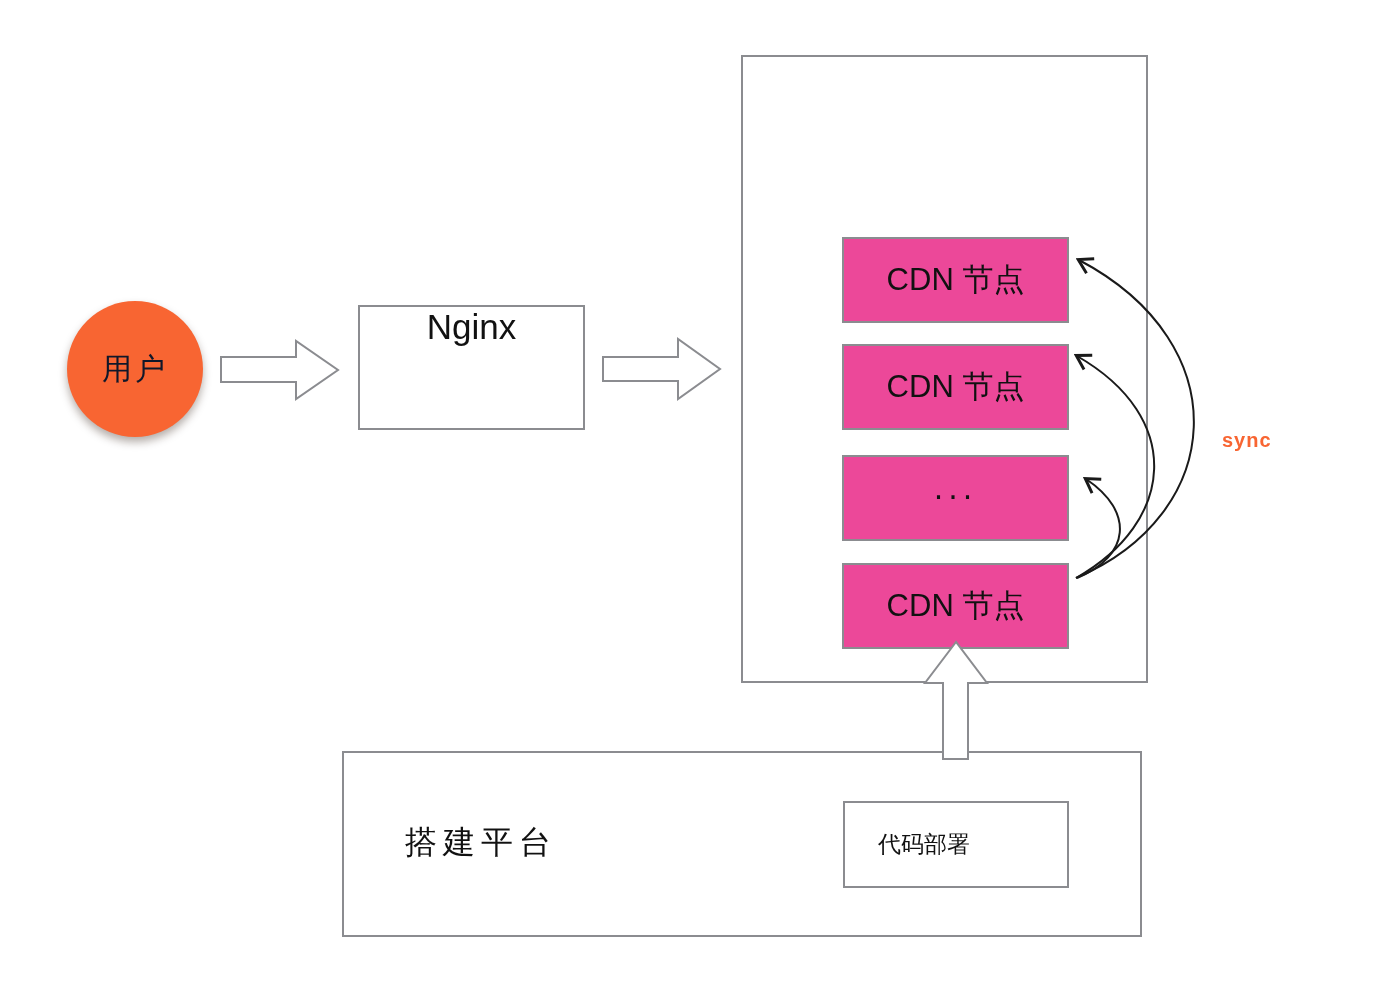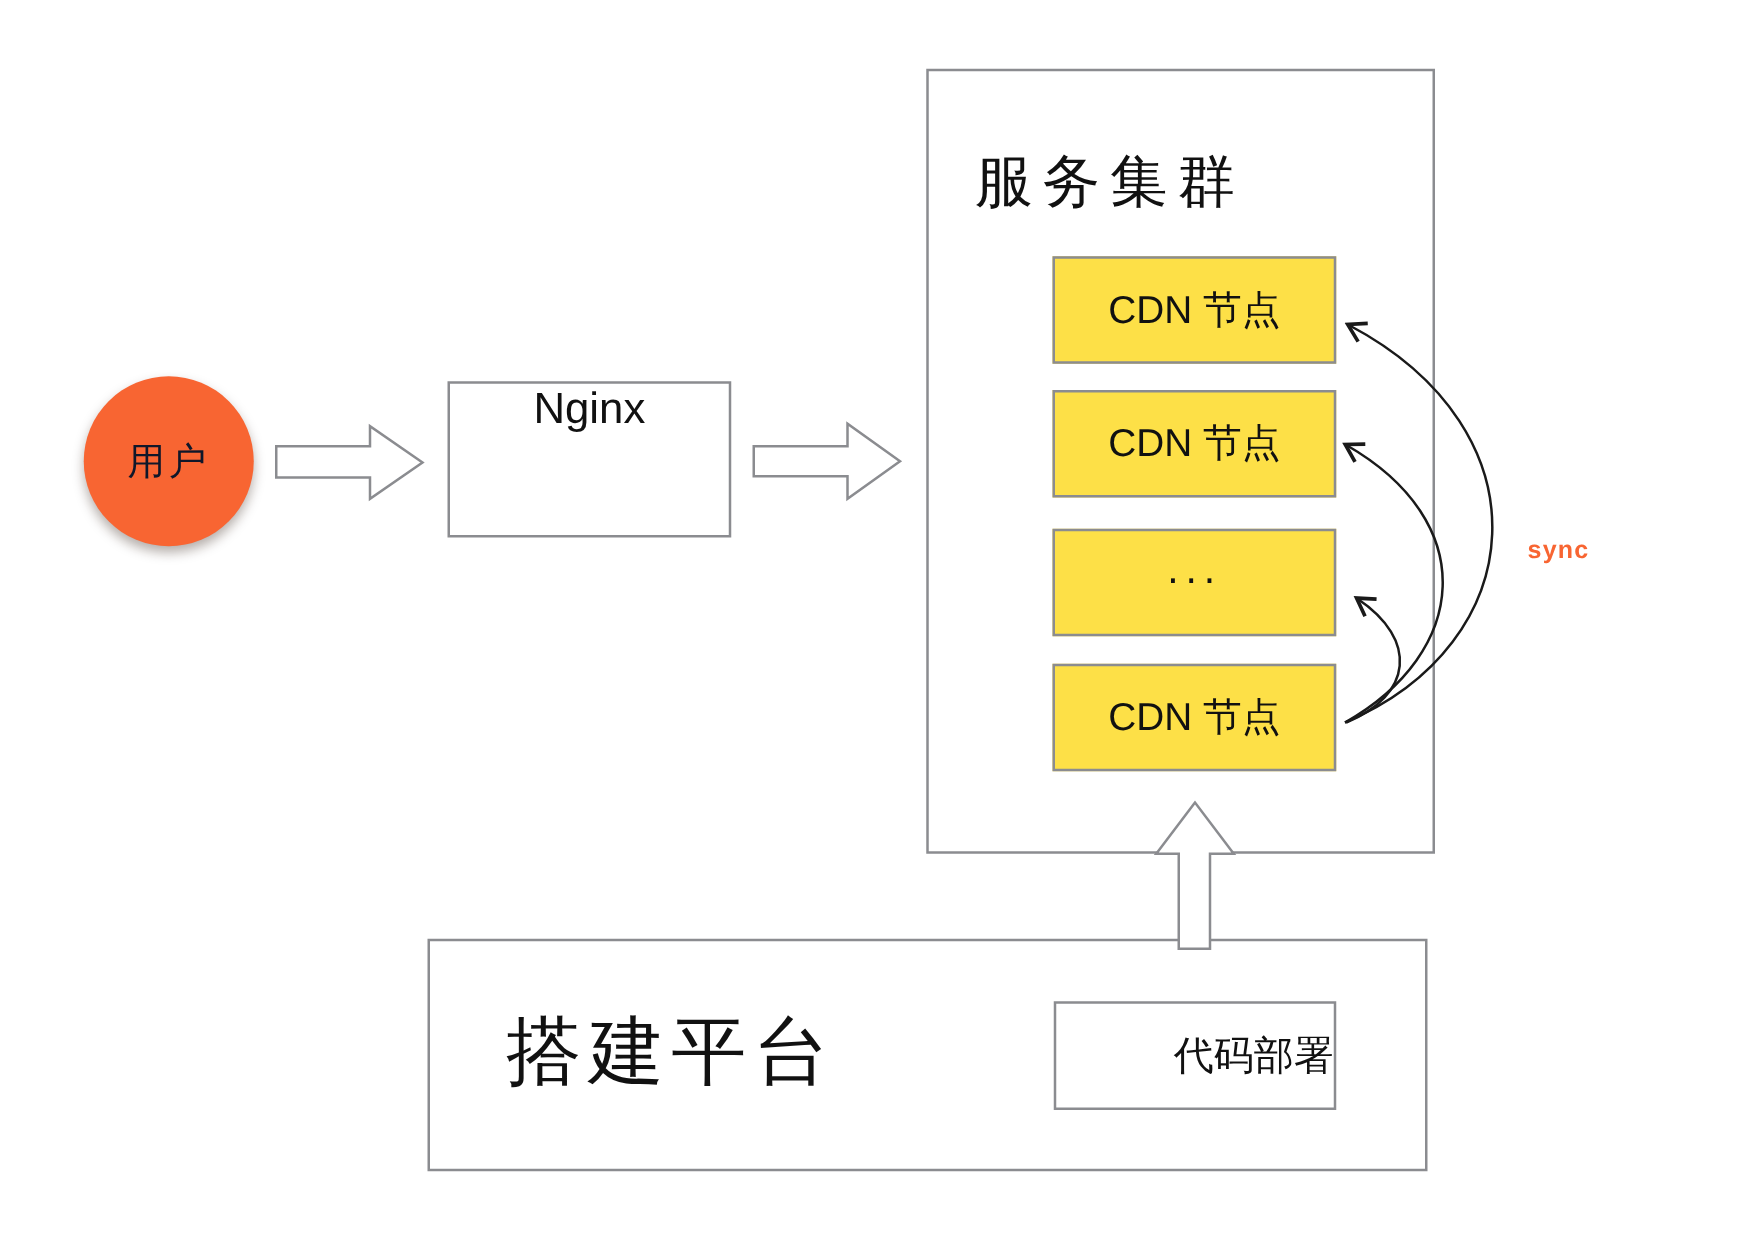--- a/index.html
+++ b/index.html
@@ -137,7 +137,6 @@
   </div>
 
   <div class="cluster-box">
-    <div class="cluster-title">服务集群</div>
     <div class="node node-1">
       <span>CDN 节点</span>
     </div>

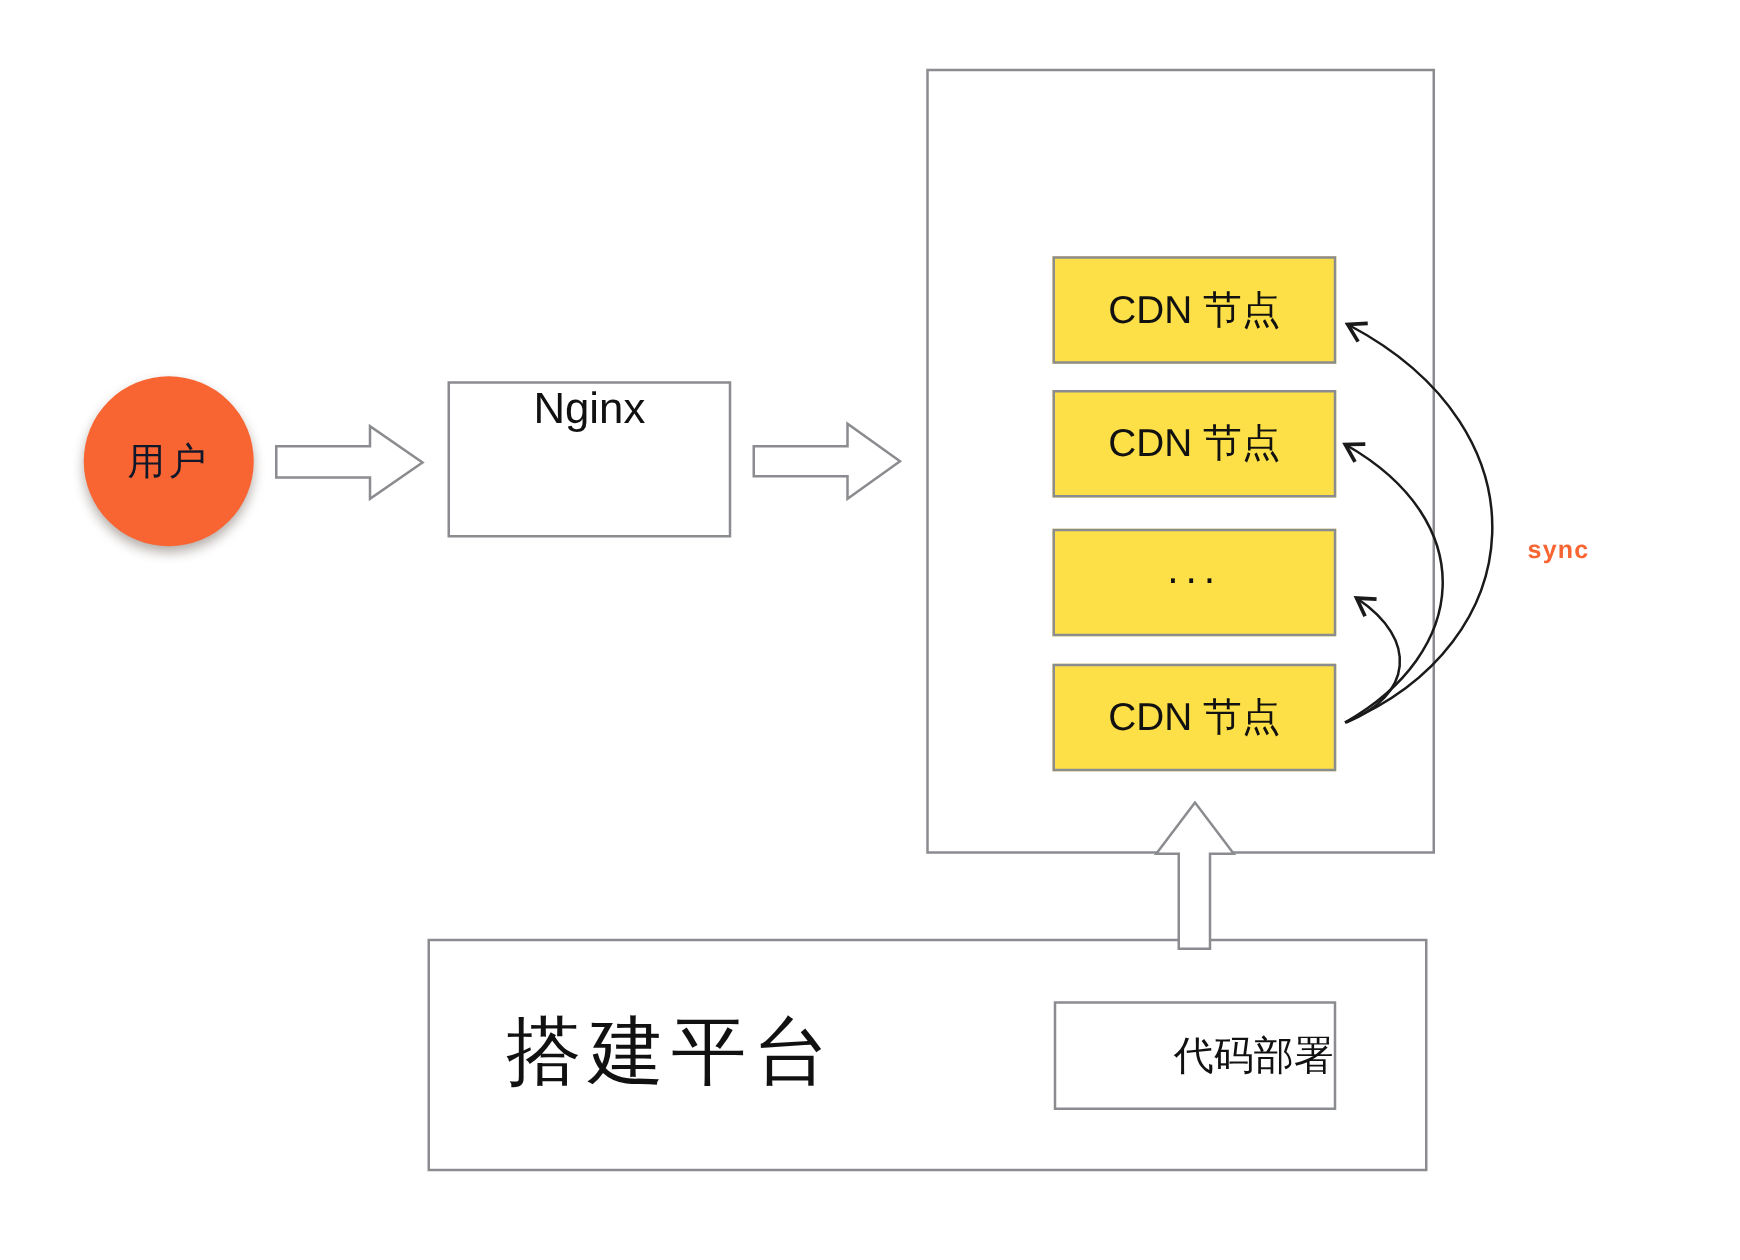--- a/index.html
+++ b/index.html
@@ -66,12 +66,13 @@
     left: 99px;
     width: 227px; height: 86px;
     border: 2px solid #8B8C90;
-    background: #fde047;
+    background: #ec4899;
     box-sizing: border-box;
     display: flex; align-items: center; justify-content: center;
     color: #111111;
     font-size: 31px;
     white-space: nowrap;
+    margin-top: 32px;
   }
   .node-1 { top: 148px; }
   .node-2 { top: 255px; }

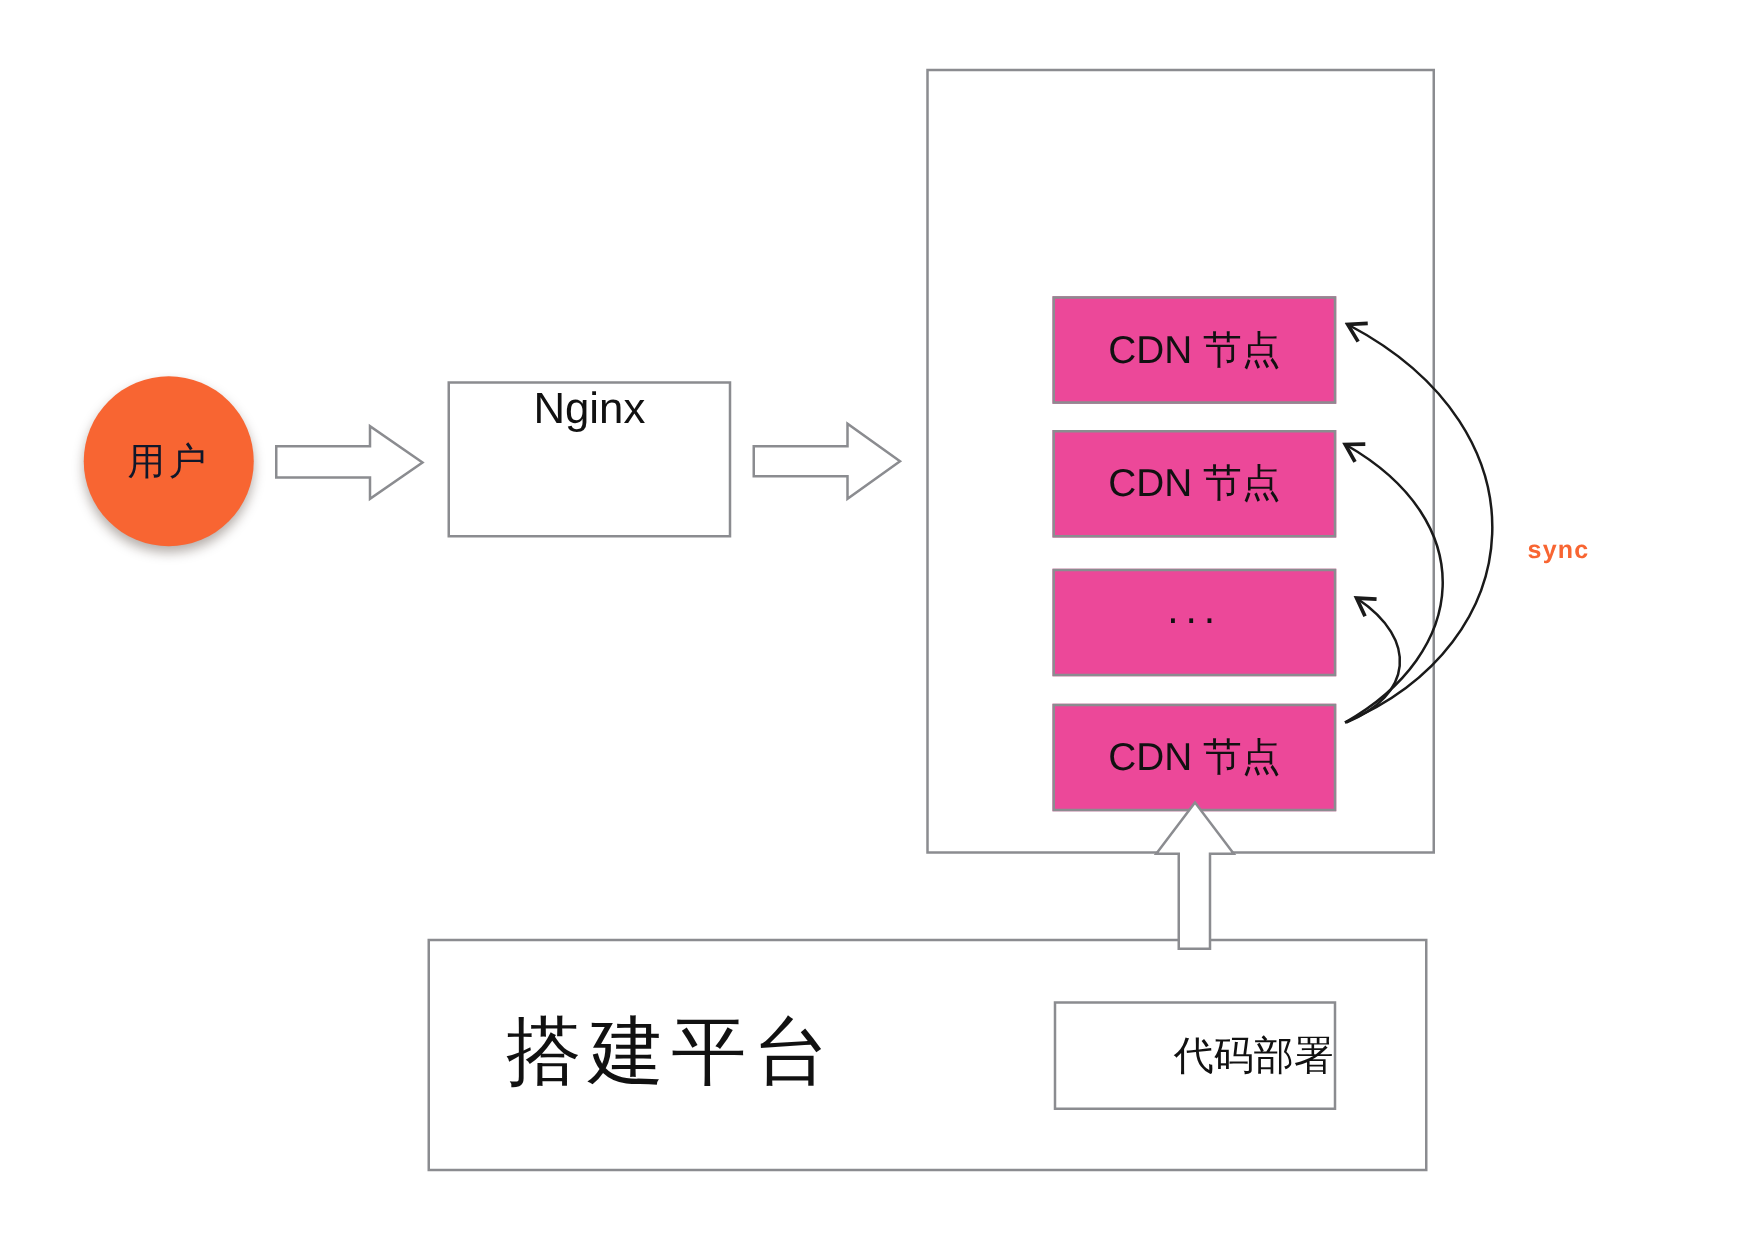--- a/index.html
+++ b/index.html
@@ -106,7 +106,7 @@
     position: absolute;
     left: 61px; top: 50%;
     transform: translateY(-52%);
-    font-size: 60px;
+    font-size: 32px;
     letter-spacing: 6px;
     color: #111111;
     white-space: nowrap;

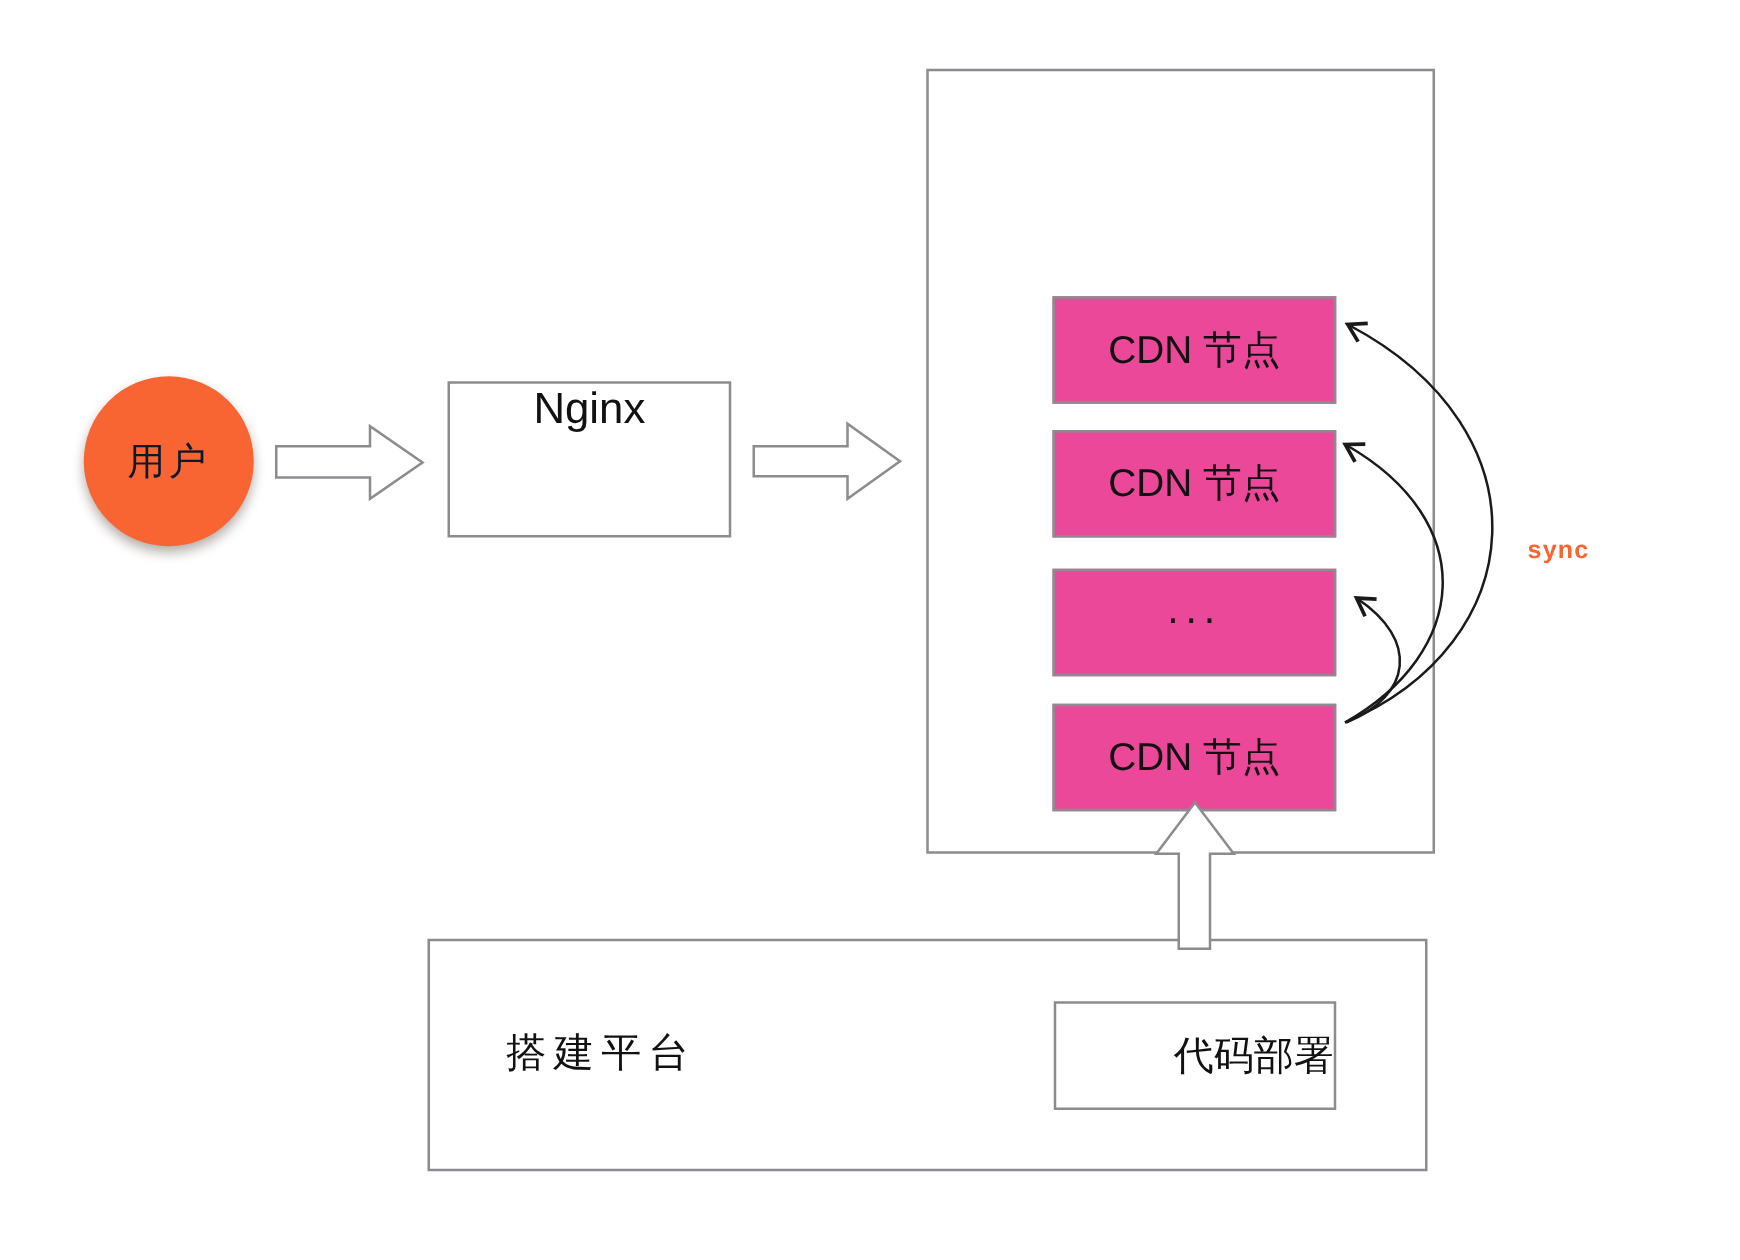--- a/index.html
+++ b/index.html
@@ -118,10 +118,11 @@
     border: 2px solid #8B8C90;
     background: #ffffff;
     box-sizing: border-box;
-    display: flex; align-items: center; justify-content: flex-end;
+    display: flex; align-items: center; justify-content: flex-start;
     color: #111111;
-    font-size: 32px;
+    font-size: 23px;
     white-space: nowrap;
+    padding-left: 33px;
   }
 </style>
 </head>

